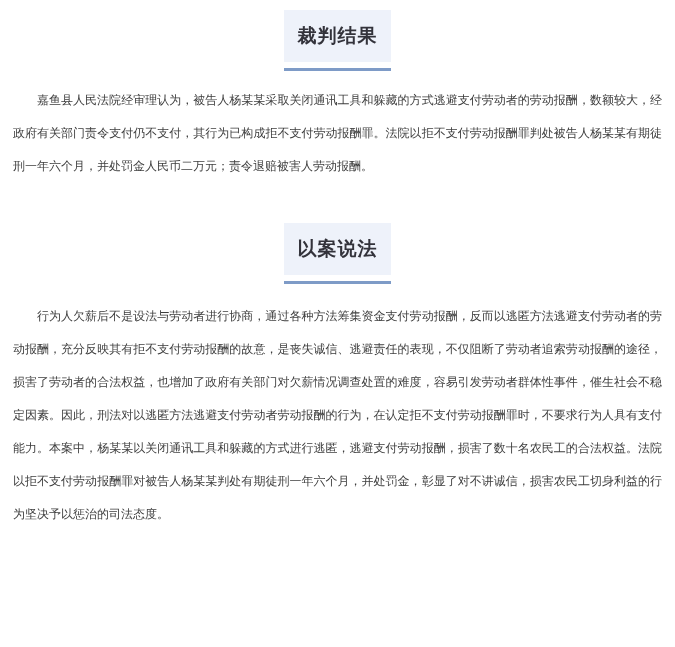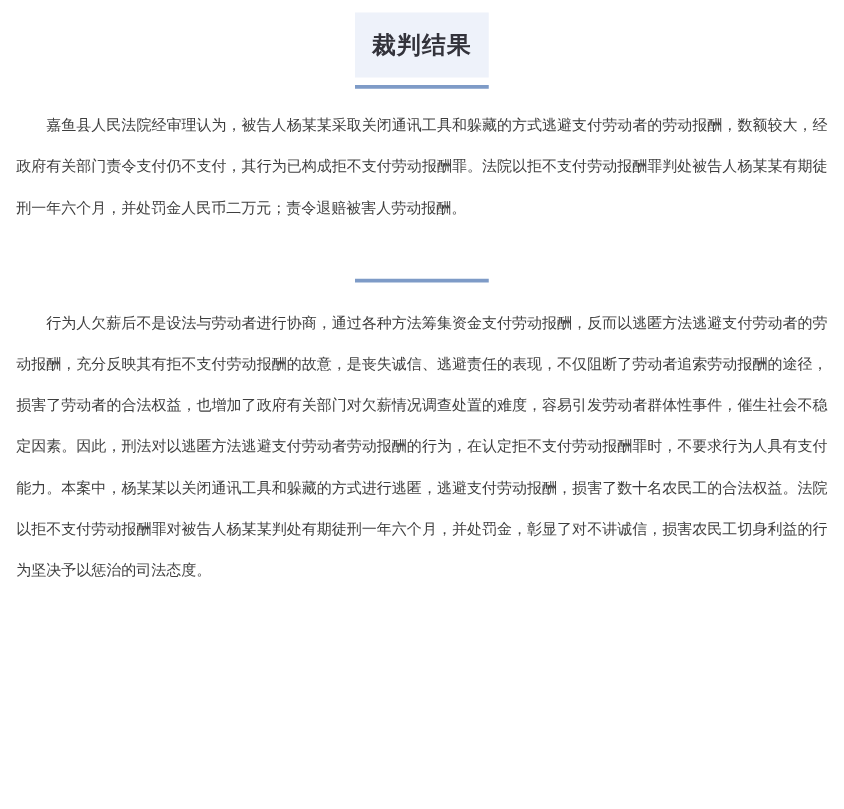--- a/index.html
+++ b/index.html
@@ -76,6 +76,7 @@
 
   <section class="sec sec2">
     <div class="sec-header">
+      <div class="heading-box">以案说法</div>
       <div class="heading-line"></div>
     </div>
     <p class="para">行为人欠薪后不是设法与劳动者进行协商，通过各种方法筹集资金支付劳动报酬，反而以逃匿方法逃避支付劳动者的劳动报酬，充分反映其有拒不支付劳动报酬的故意，是丧失诚信、逃避责任的表现，不仅阻断了劳动者追索劳动报酬的途径，损害了劳动者的合法权益，也增加了政府有关部门对欠薪情况调查处置的难度，容易引发劳动者群体性事件，催生社会不稳定因素。因此，刑法对以逃匿方法逃避支付劳动者劳动报酬的行为，在认定拒不支付劳动报酬罪时，不要求行为人具有支付能力。本案中，杨某某以关闭通讯工具和躲藏的方式进行逃匿，逃避支付劳动报酬，损害了数十名农民工的合法权益。法院以拒不支付劳动报酬罪对被告人杨某某判处有期徒刑一年六个月，并处罚金，彰显了对不讲诚信，损害农民工切身利益的行为坚决予以惩治的司法态度。</p>

